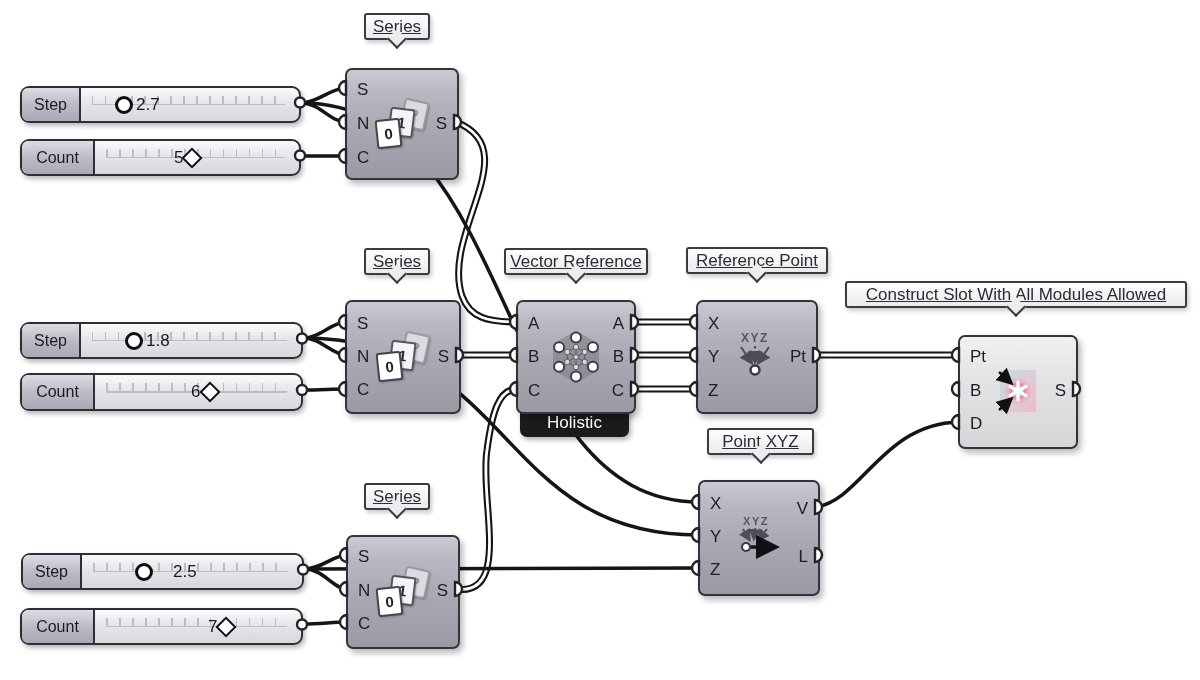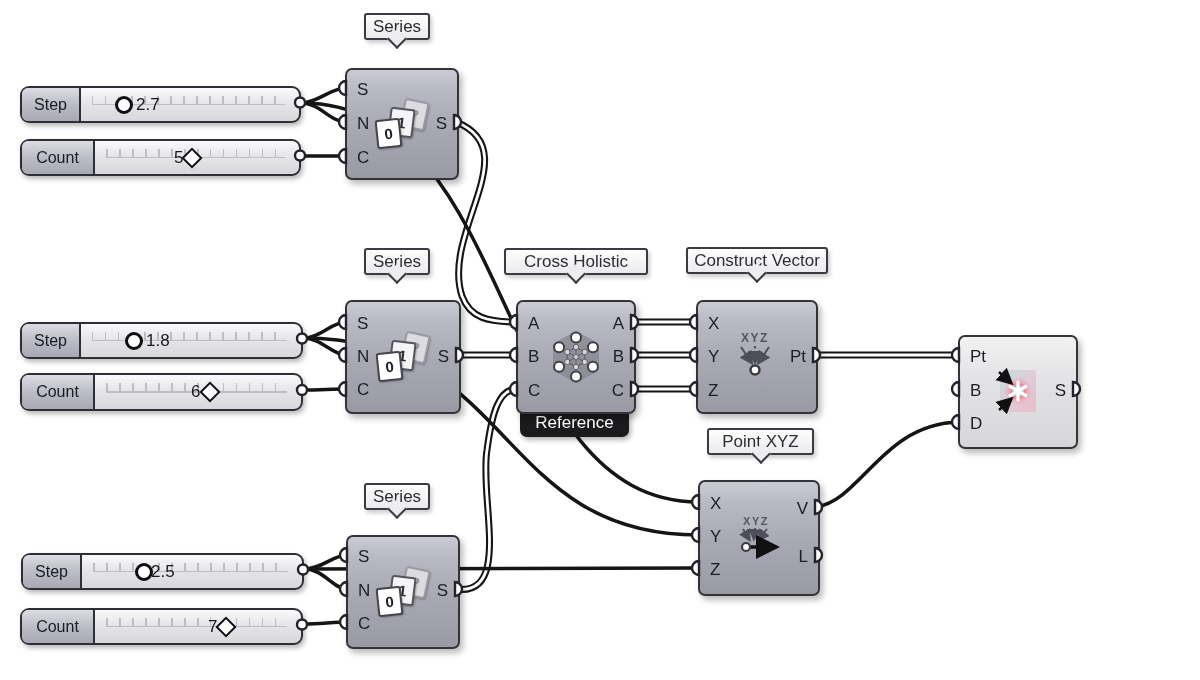--- a/index.html
+++ b/index.html
@@ -23,7 +23,7 @@
   
   .callout{position:absolute;z-index:2;background:linear-gradient(180deg,#fdfdfd,#ebebee);
            border:2px solid #3a3a42;border-radius:3px;color:#2c2c34;font-size:17px;
-           line-height:23px;text-align:center;box-shadow:2px 3px 4px rgba(0,0,0,0.2);}
+           line-height:23px;text-align:center;box-shadow:2px 3px 4px rgba(0,0,0,0.2);text-decoration:underline;}
   .callout::after{content:"";position:absolute;left:50%;bottom:-8px;width:12px;height:12px;
            margin-left:-7px;background:#ededf0;border-right:2px solid #3a3a42;
            border-bottom:2px solid #3a3a42;transform:rotate(45deg);}

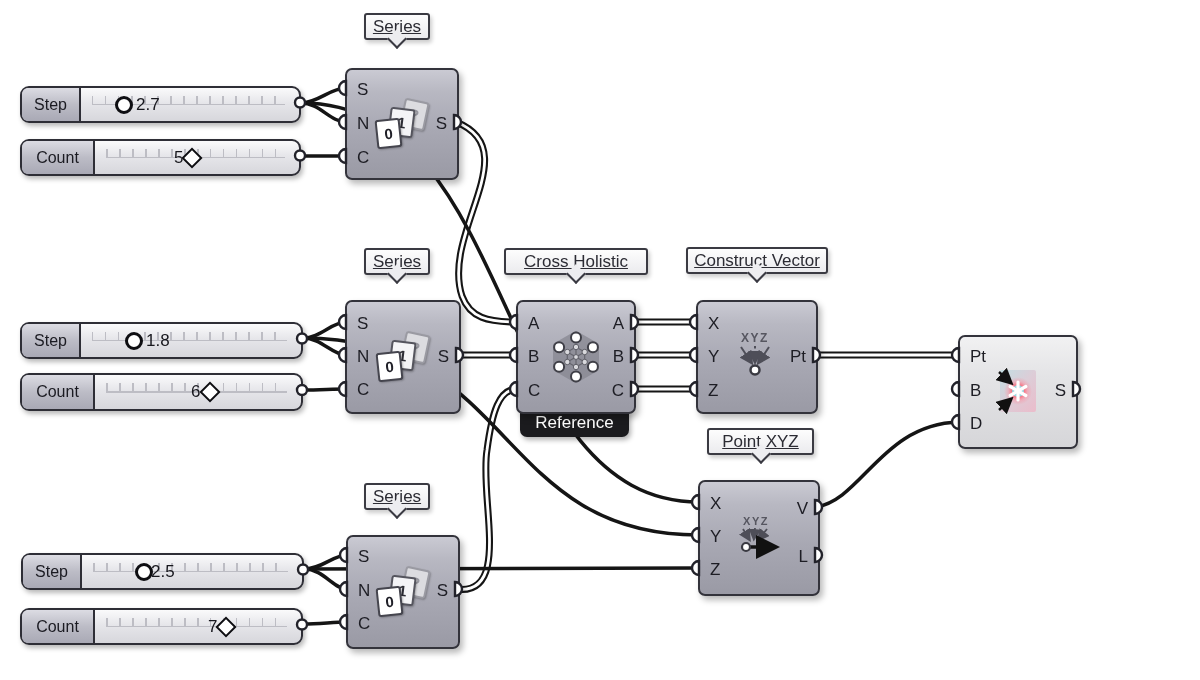--- a/index.html
+++ b/index.html
@@ -104,7 +104,7 @@
   <div class="callout" style="left:364px;top:13px;width:62px;height:23px"><span>Series</span></div>
   <div class="callout" style="left:364px;top:248px;width:62px;height:23px"><span>Series</span></div>
   <div class="callout" style="left:364px;top:483px;width:62px;height:23px"><span>Series</span></div>
-  <div class="callout" style="left:504px;top:248px;width:140px;height:23px"><span>Cross Holistic</span></div>
+  <div class="callout" style="left:504px;top:248px;width:140px;height:23px"><span>Vector Reference</span></div>
   <div class="callout" style="left:686px;top:247px;width:138px;height:23px"><span>Construct Vector</span></div>
   <div class="callout" style="left:707px;top:428px;width:103px;height:23px"><span>Point XYZ</span></div>
 

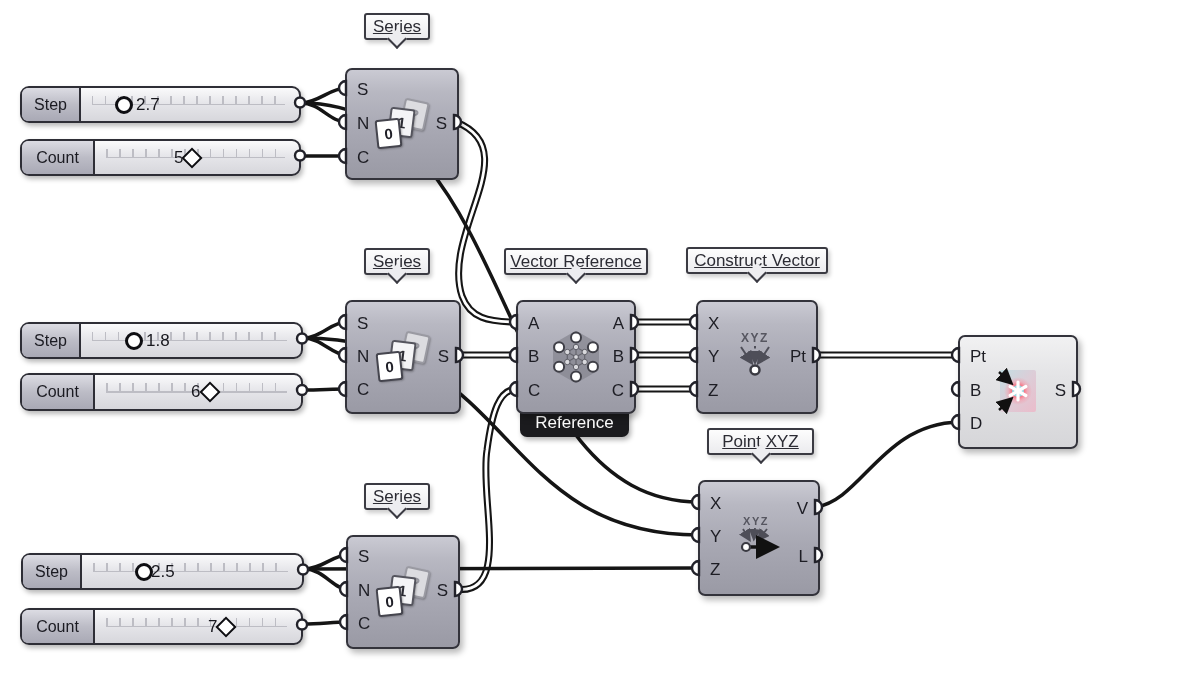--- a/index.html
+++ b/index.html
@@ -105,7 +105,7 @@
   <div class="callout" style="left:364px;top:248px;width:62px;height:23px"><span>Series</span></div>
   <div class="callout" style="left:364px;top:483px;width:62px;height:23px"><span>Series</span></div>
   <div class="callout" style="left:504px;top:248px;width:140px;height:23px"><span>Vector Reference</span></div>
-  <div class="callout" style="left:686px;top:247px;width:138px;height:23px"><span>Construct Vector</span></div>
+  <div class="callout" style="left:686px;top:247px;width:138px;height:23px"><span>Reference Point</span></div>
   <div class="callout" style="left:707px;top:428px;width:103px;height:23px"><span>Point XYZ</span></div>
 
   <div class="mode-tag" style="left:520px;top:408px;width:109px;height:29px"><span>Reference</span></div>

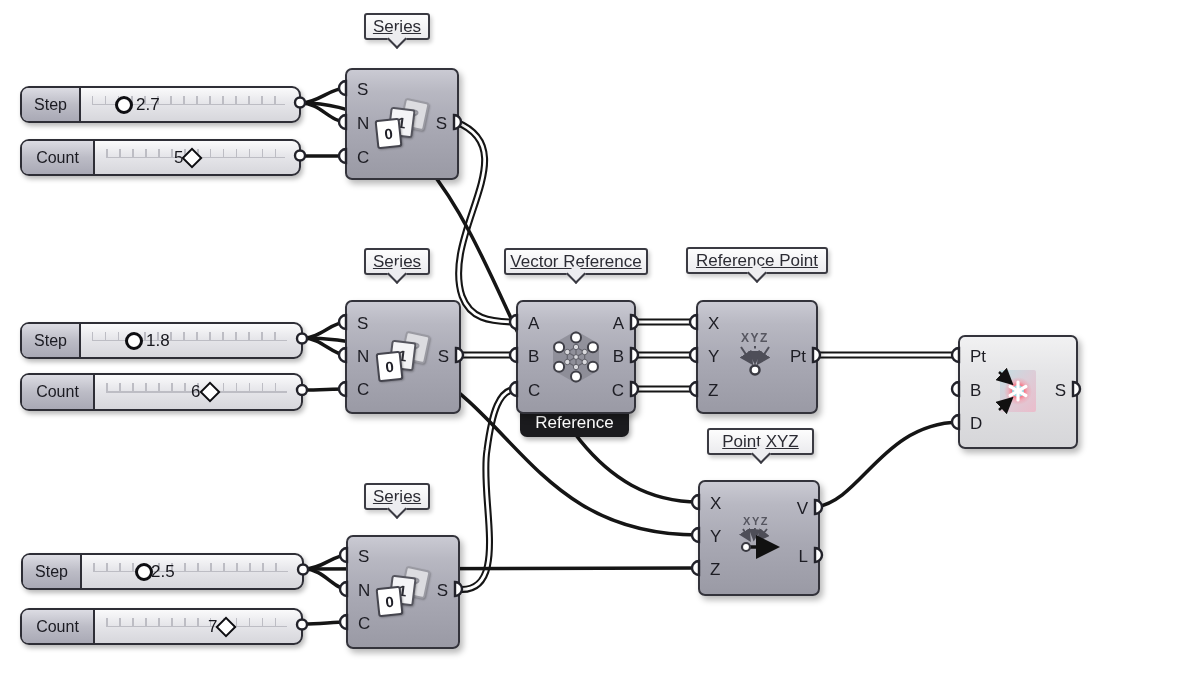--- a/index.html
+++ b/index.html
@@ -107,6 +107,7 @@
   <div class="callout" style="left:504px;top:248px;width:140px;height:23px"><span>Vector Reference</span></div>
   <div class="callout" style="left:686px;top:247px;width:138px;height:23px"><span>Reference Point</span></div>
   <div class="callout" style="left:707px;top:428px;width:103px;height:23px"><span>Point XYZ</span></div>
+  <div class="callout" style="left:845px;top:281px;width:338px;height:23px"><span>Construct Slot With All Modules Allowed</span></div>
 
   <div class="mode-tag" style="left:520px;top:408px;width:109px;height:29px"><span>Reference</span></div>
 

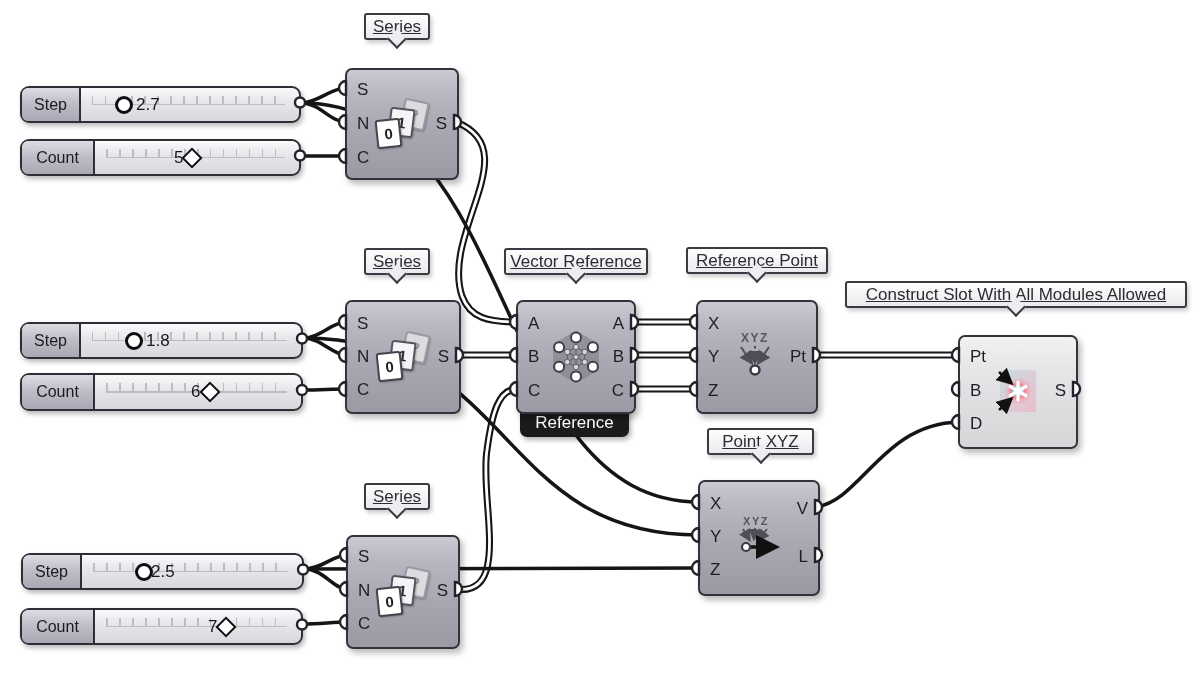--- a/index.html
+++ b/index.html
@@ -109,7 +109,7 @@
   <div class="callout" style="left:707px;top:428px;width:103px;height:23px"><span>Point XYZ</span></div>
   <div class="callout" style="left:845px;top:281px;width:338px;height:23px"><span>Construct Slot With All Modules Allowed</span></div>
 
-  <div class="mode-tag" style="left:520px;top:408px;width:109px;height:29px"><span>Reference</span></div>
+  <div class="mode-tag" style="left:520px;top:408px;width:109px;height:29px"><span>Holistic</span></div>
 
   <div class="comp" style="left:345px;top:68px;width:110px;height:108px">
     <span class="pin in" style="top:9px">S</span>

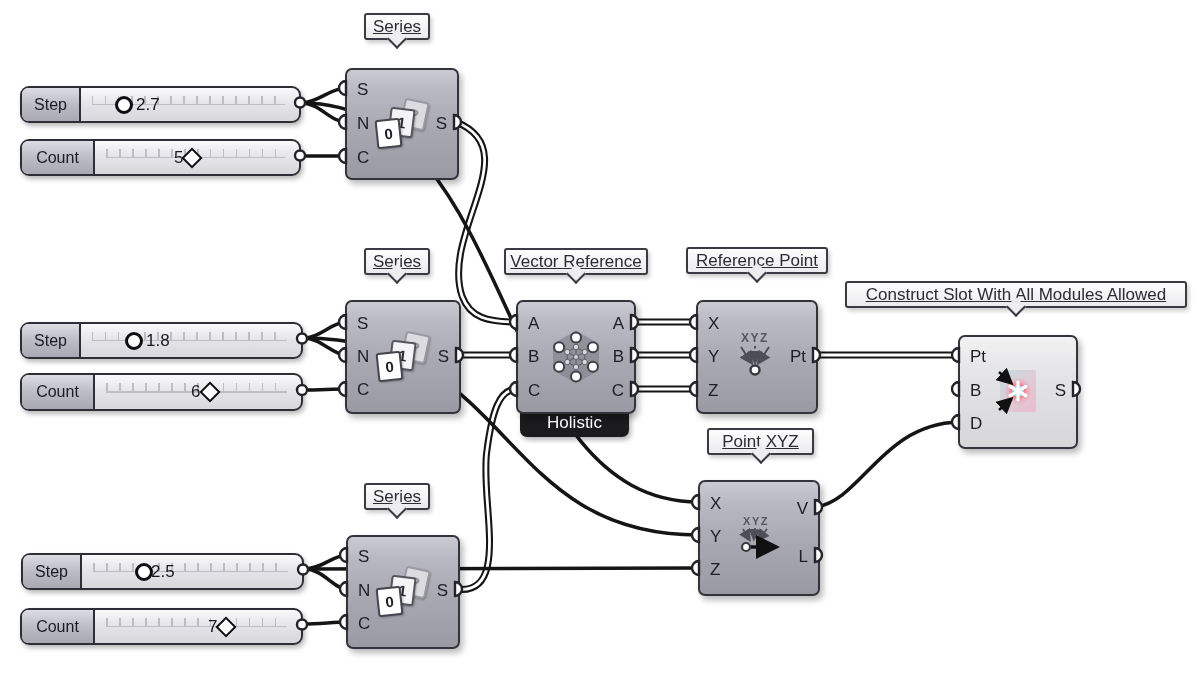--- a/index.html
+++ b/index.html
@@ -306,7 +306,7 @@
       </div>
     <div class="slider-track" style="left:70px;right:14px"></div>
     <div class="knob-circle" style="left:121px"></div>
-    <span class="slider-value" style="left:128px">2.5</span>
+    <span class="slider-value" style="left:150px">2.5</span>
   </div>
   <div class="slider" style="left:20px;top:608px;width:279px;height:33px">
     <div class="slider-label" style="width:71px">

